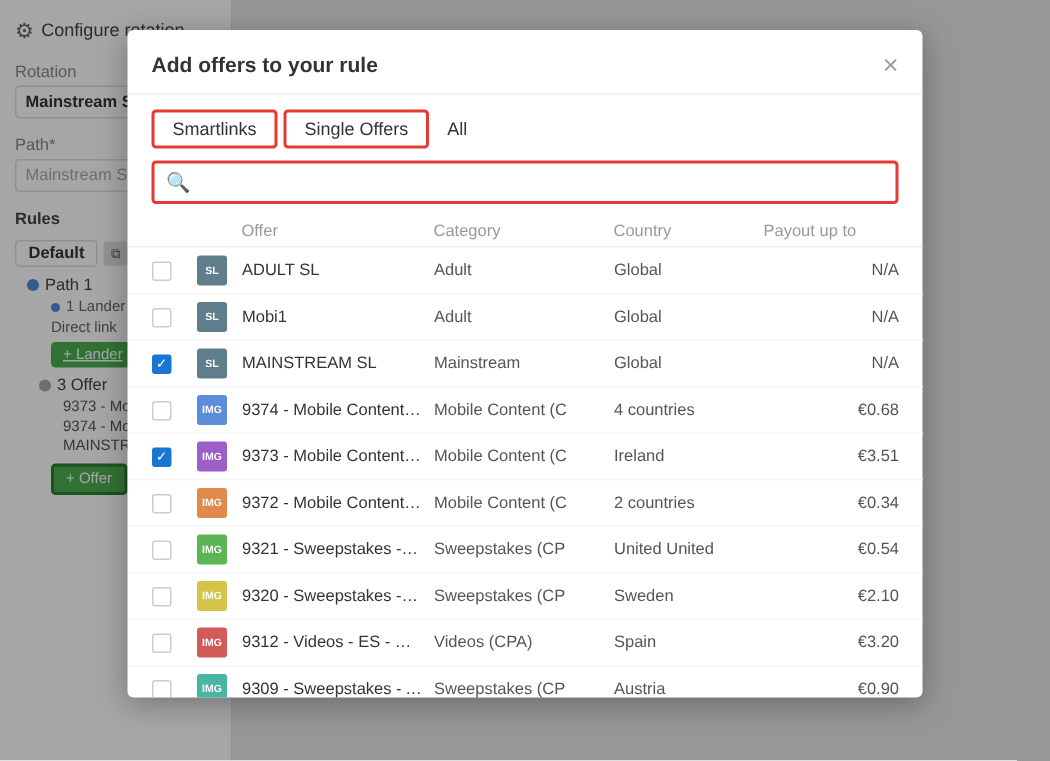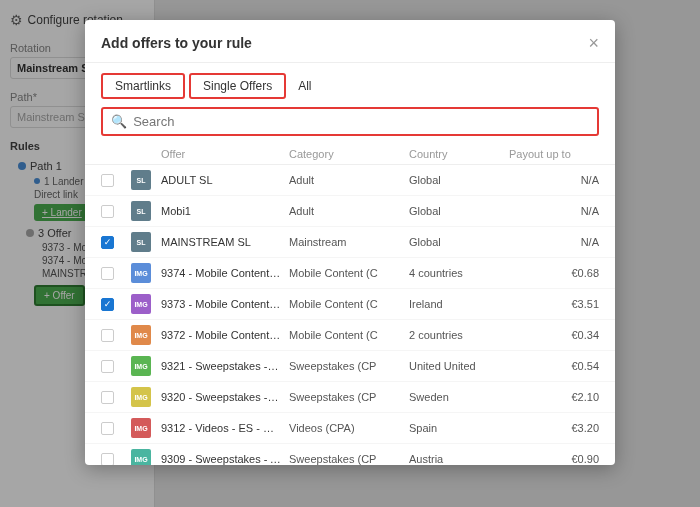--- a/index.html
+++ b/index.html
@@ -448,7 +448,6 @@
 
       <div class="search-box">
         <span class="search-icon-inner">🔍</span>
-        <input class="search-input" type="text" placeholder="Search" style="">
       </div>
 
       <div class="table-header">

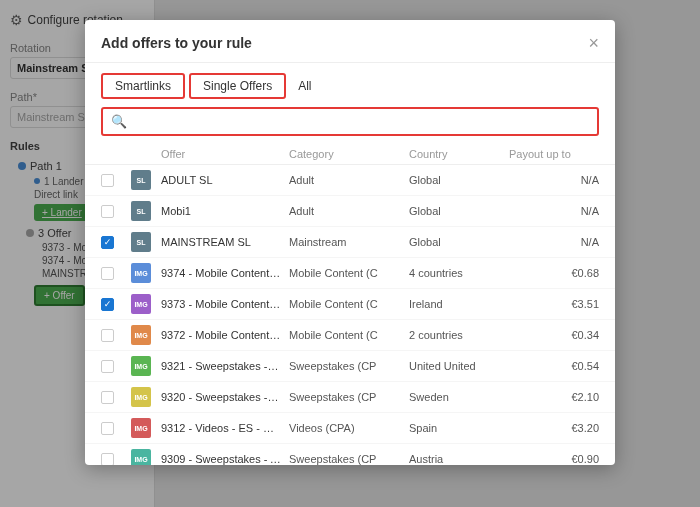--- a/index.html
+++ b/index.html
@@ -402,6 +402,10 @@
 
     <div class="rules-section-title">Rules</div>
 
+    <div class="default-row">
+      <div class="default-badge">Default</div>
+      <div class="copy-icon">⧉</div>
+    </div>
 
     <div class="path-item">
       <div class="path-label">

